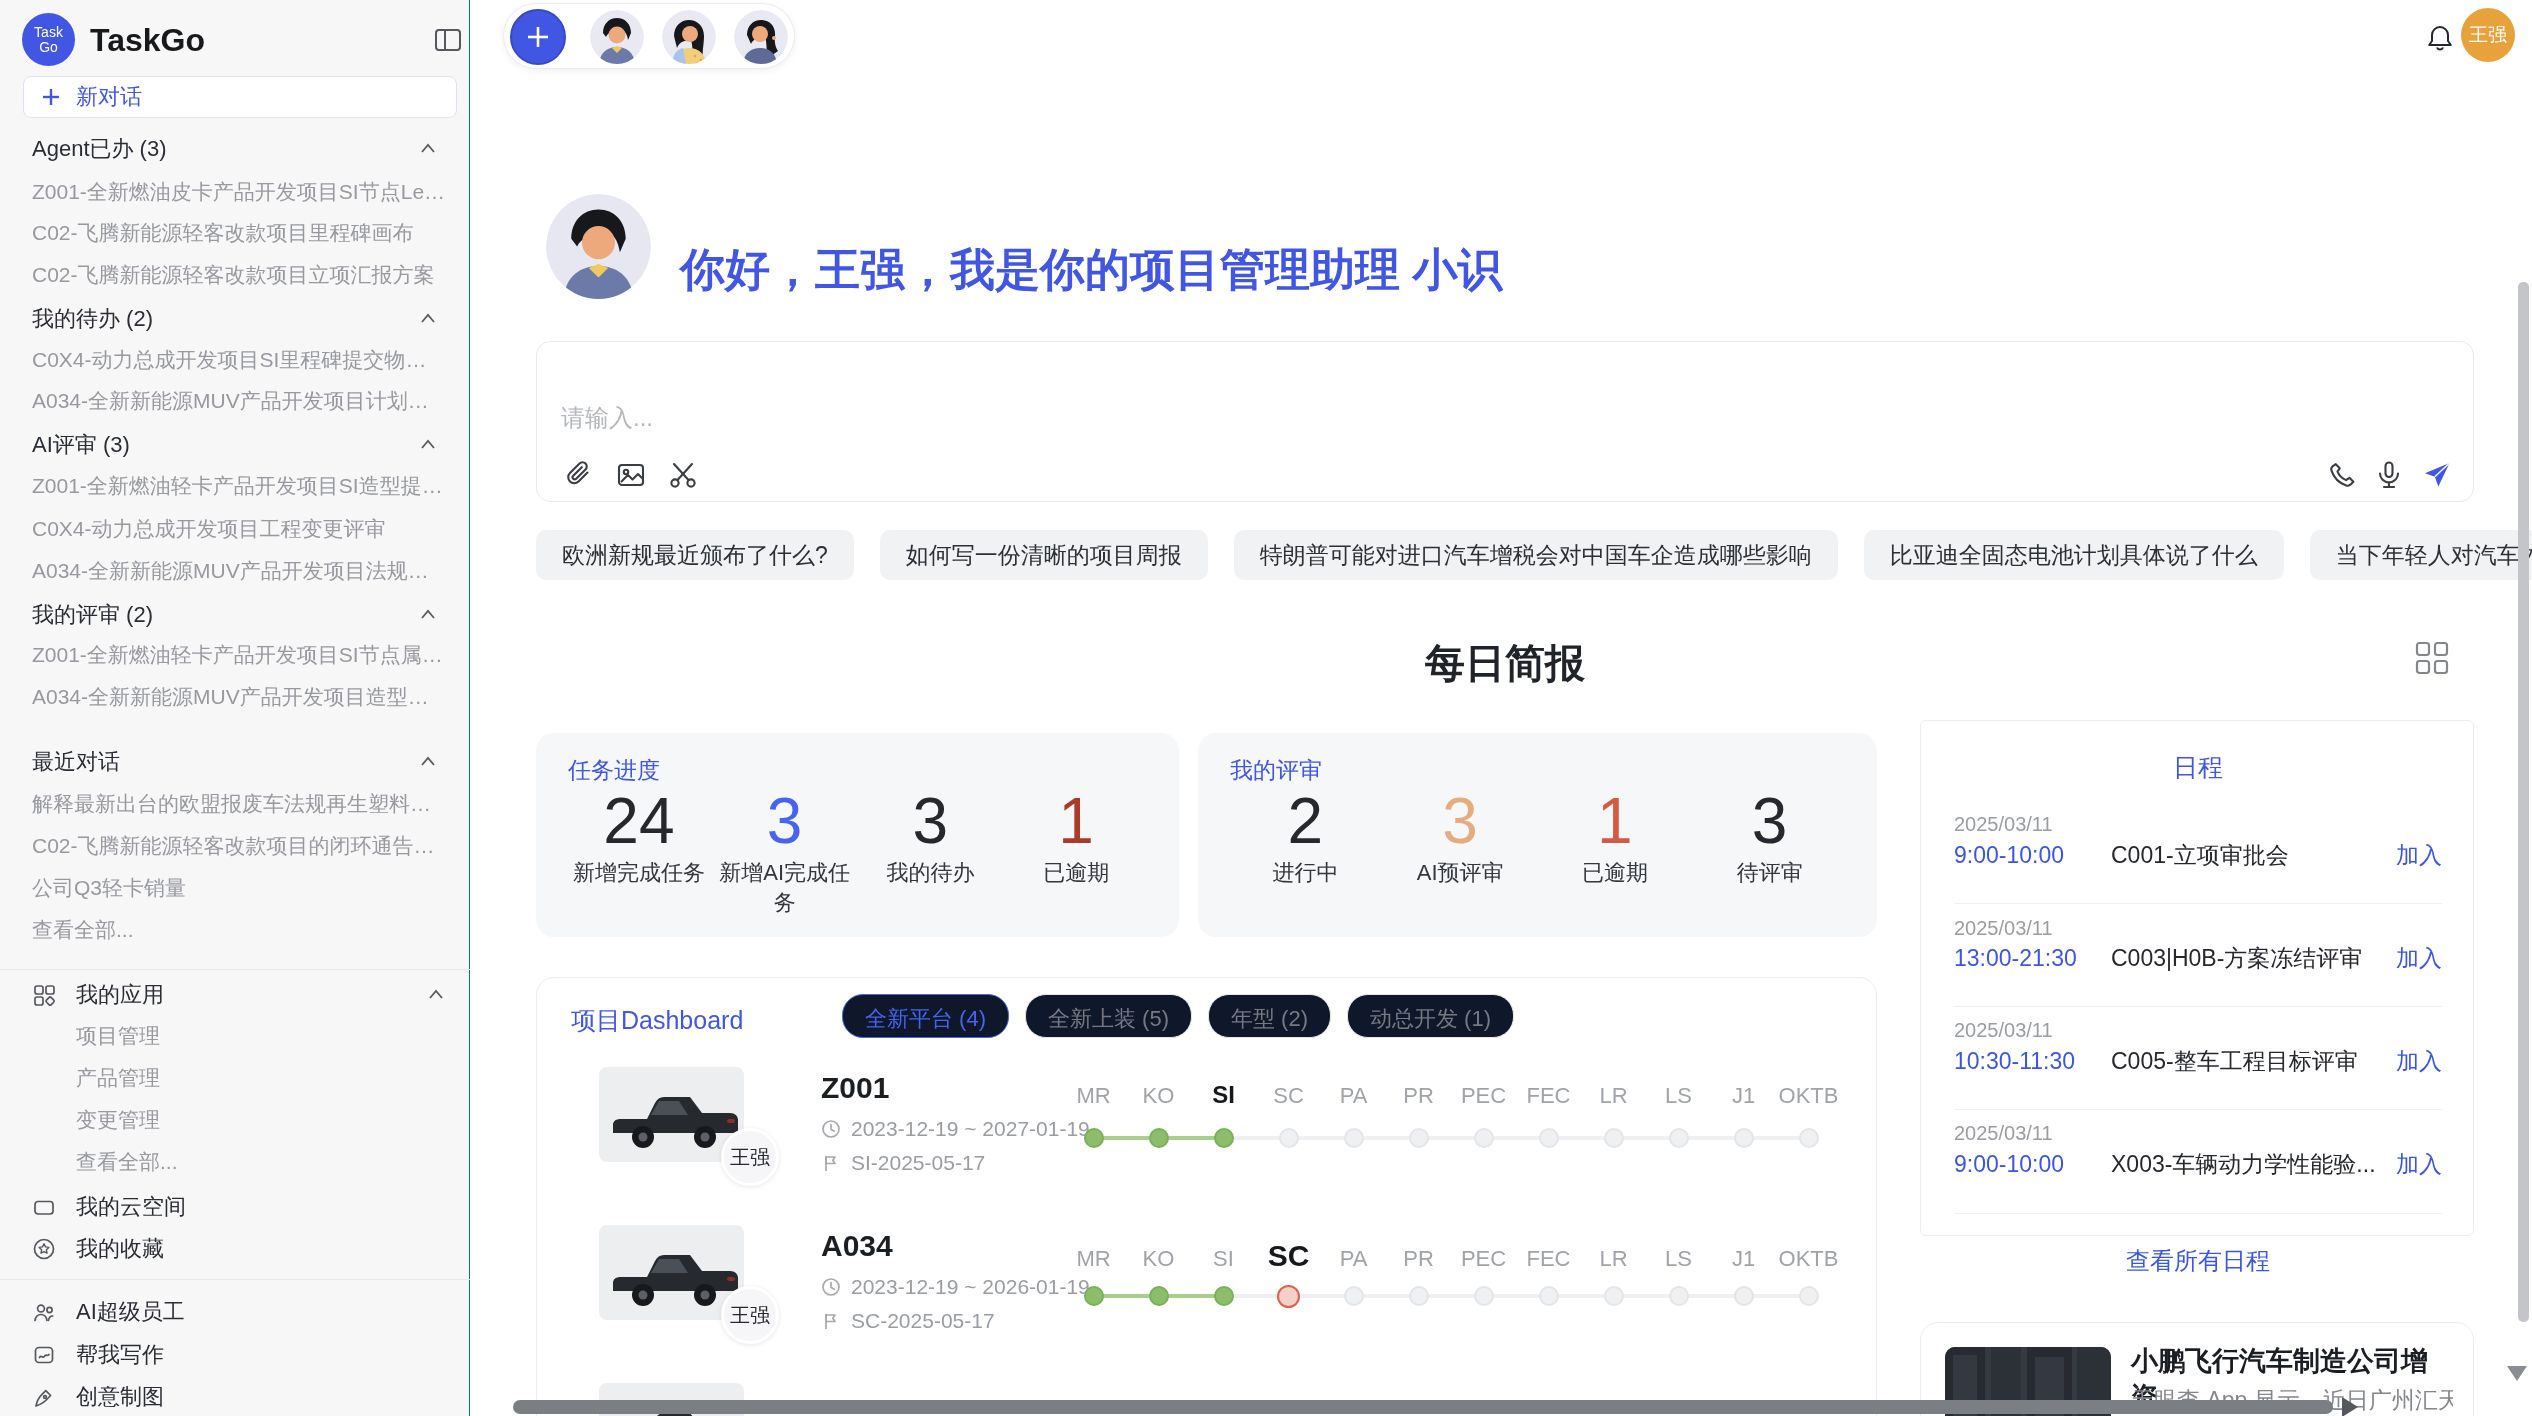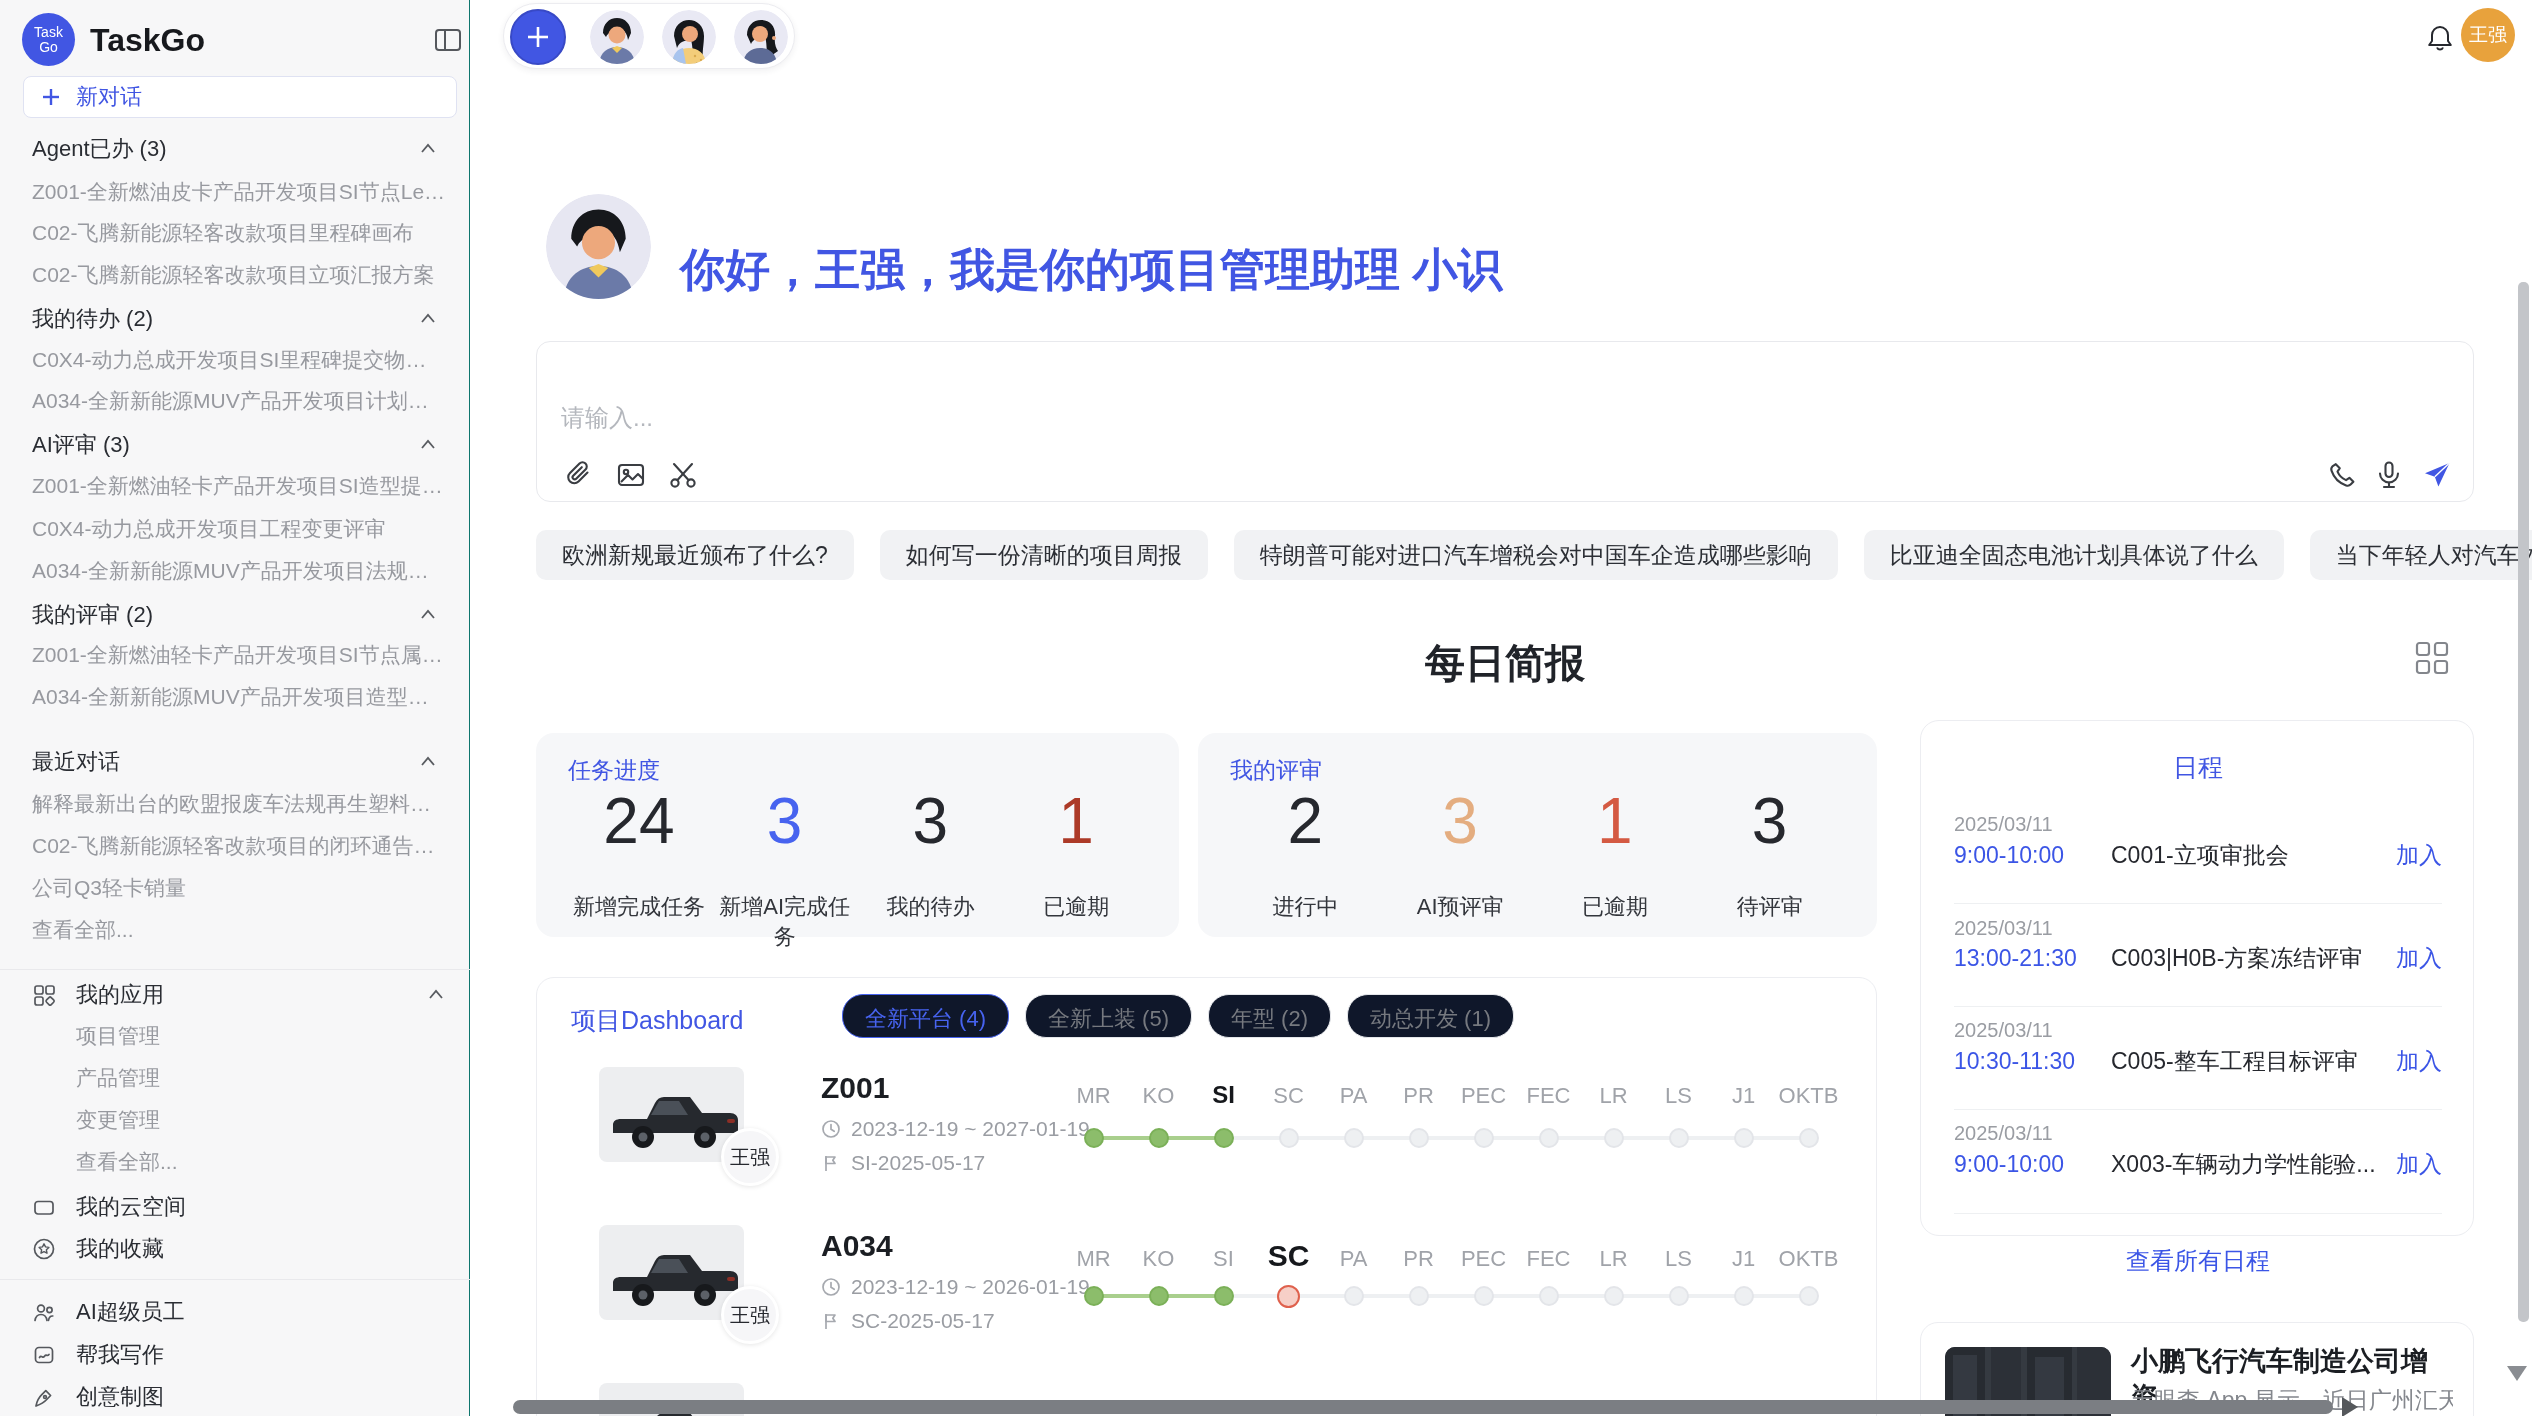--- a/index.html
+++ b/index.html
@@ -103,7 +103,7 @@
 
   
   .sch-card { position:absolute; left:1920px; top:720px; width:554px; height:516px; background:#fff;
-              border:1px solid #ecedf1; border-radius:19px; }
+              border:1px solid #ecedf1; border-radius:6px; }
   .sch-title { position:absolute; left:0; top:30px; width:554px; text-align:center; font-size:25px; color:#4156e3; }
   .sch-date { position:absolute; left:33px; font-size:20px; color:#9a9da3; }
   .sch-row { position:absolute; left:33px; width:488px; display:flex; align-items:center; }

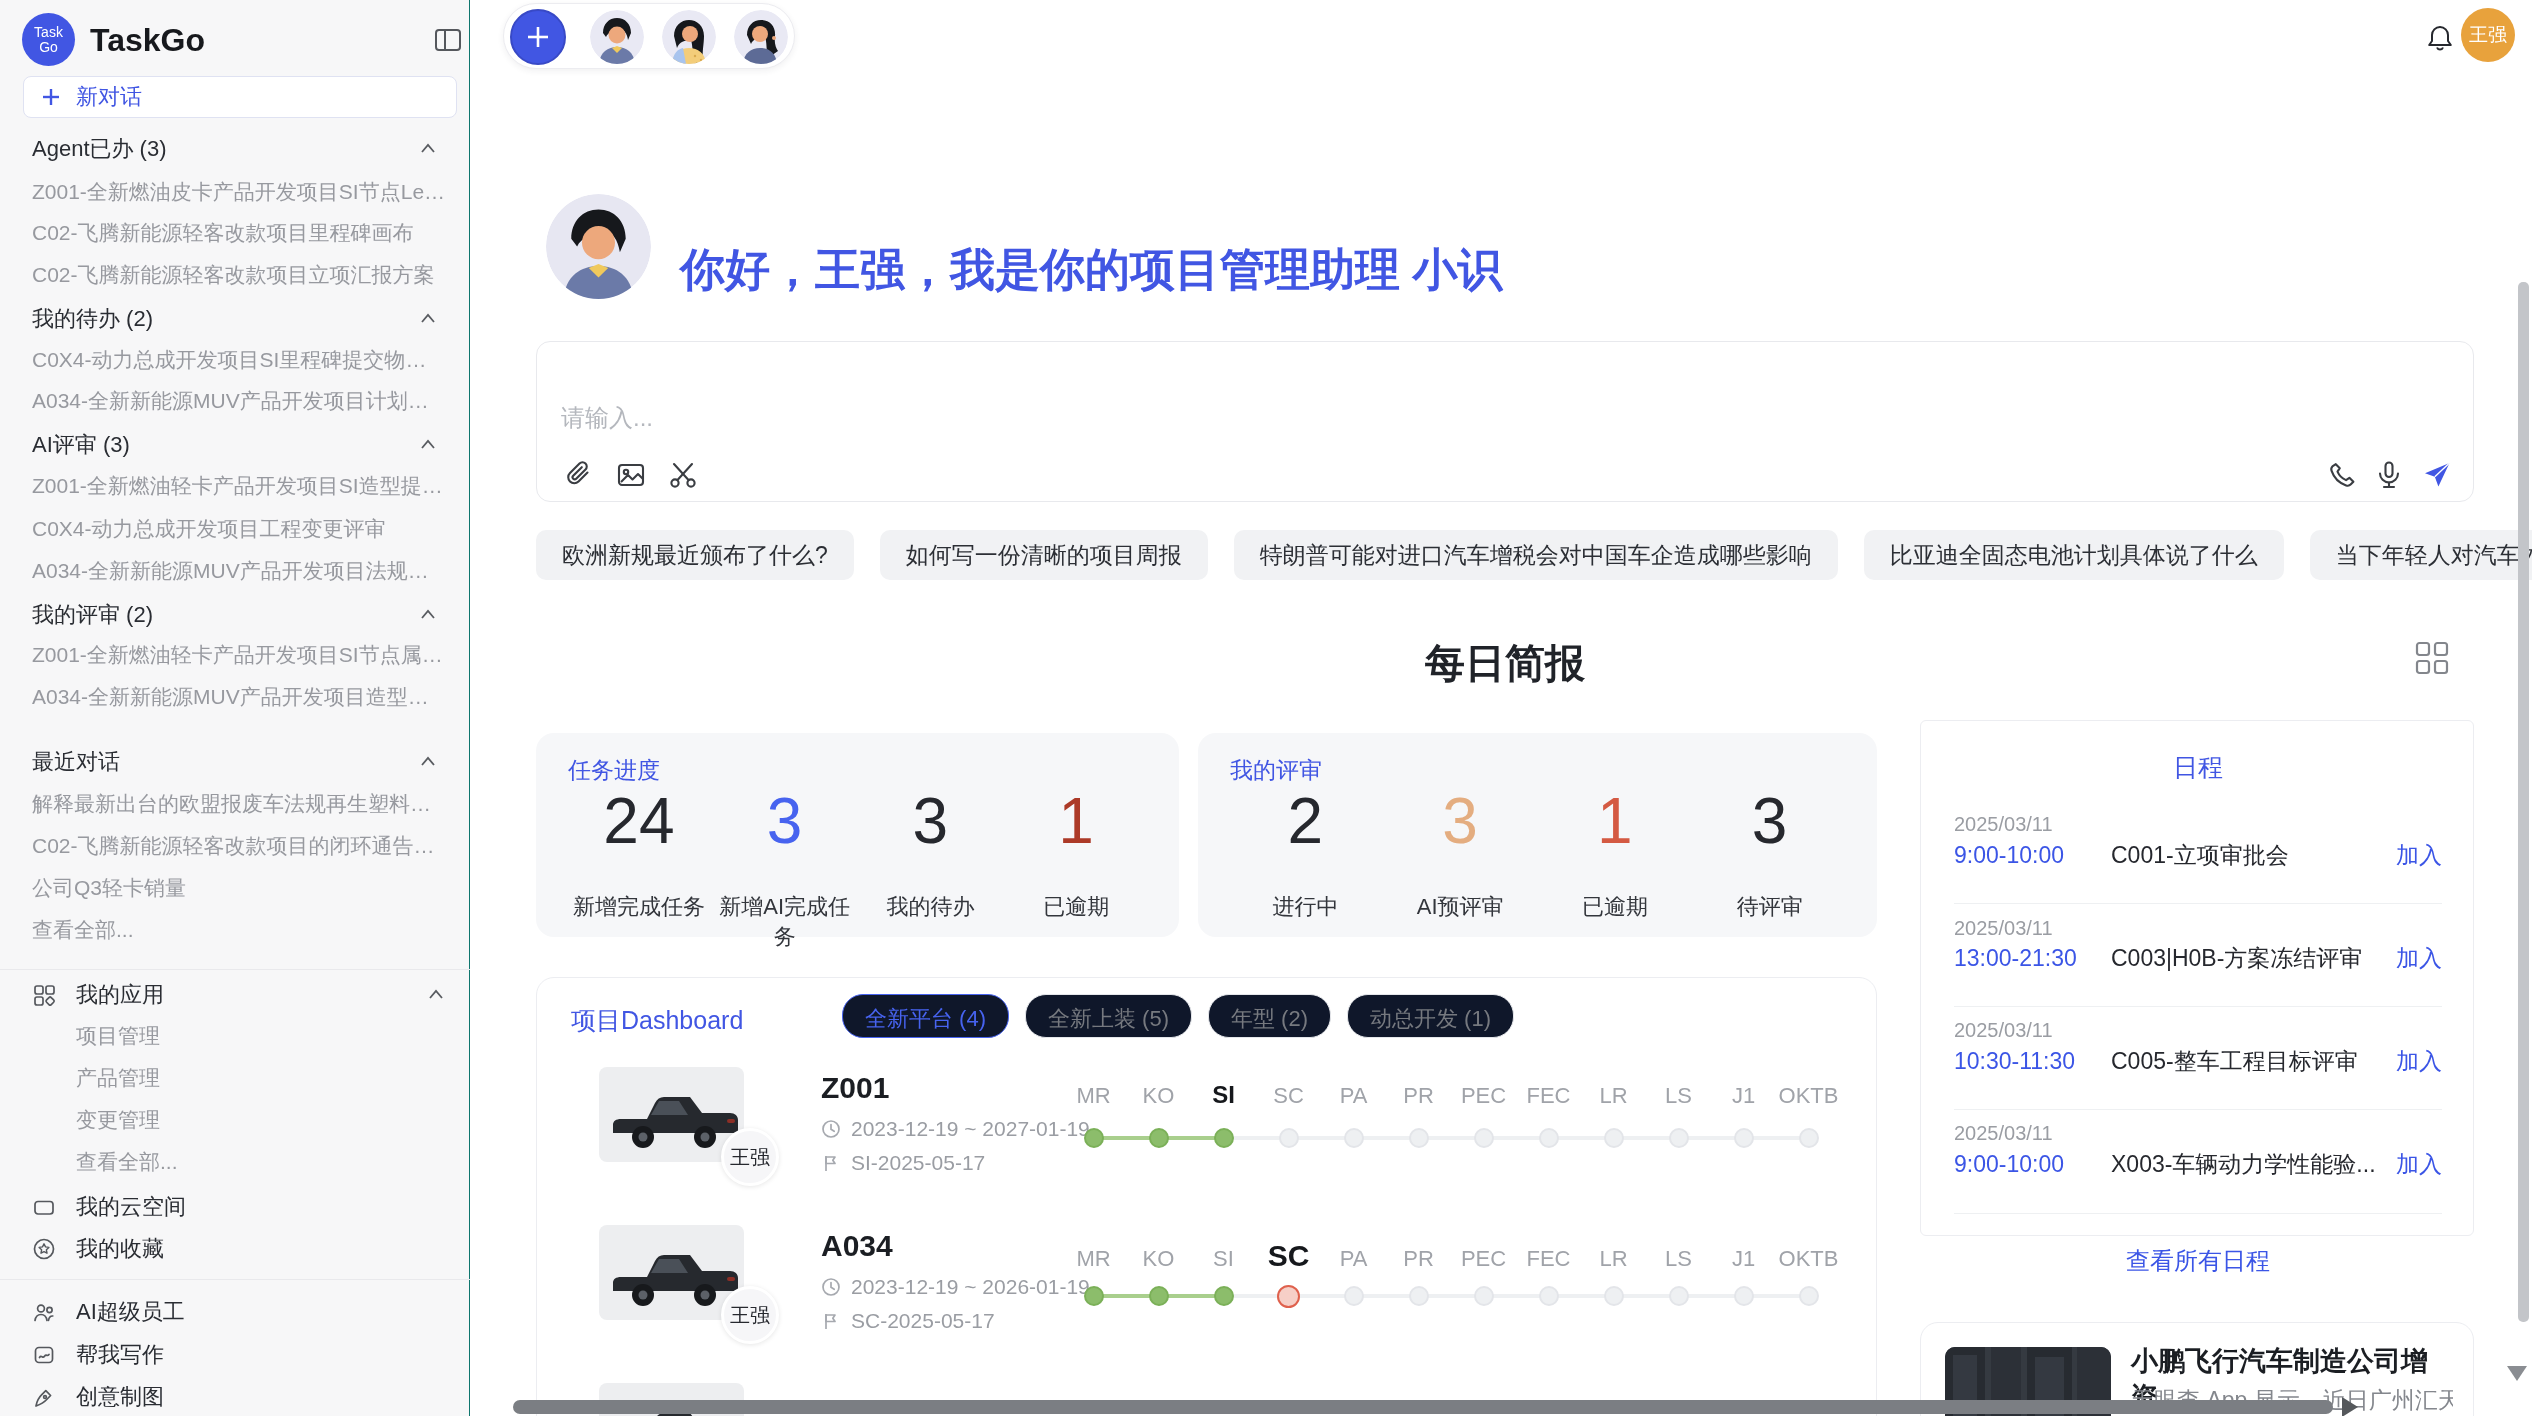--- a/index.html
+++ b/index.html
@@ -70,7 +70,7 @@
   .stat-value { font-size:64px; line-height:72px; font-weight:500; }
   .v-dark { color:#26282e; } .v-blue { color:#4763ef; } .v-red { color:#ac3a28; }
   .v-red2 { color:#d45a43; } .v-orange { color:#e4ad80; }
-  .stat-label { margin-top:35px; font-size:22px; color:#33363c; }
+  .stat-label { margin-top:1px; font-size:22px; color:#33363c; }
 
   
   .dash-card { position:absolute; left:536px; top:977px; width:1341px; height:520px; background:#fff;

